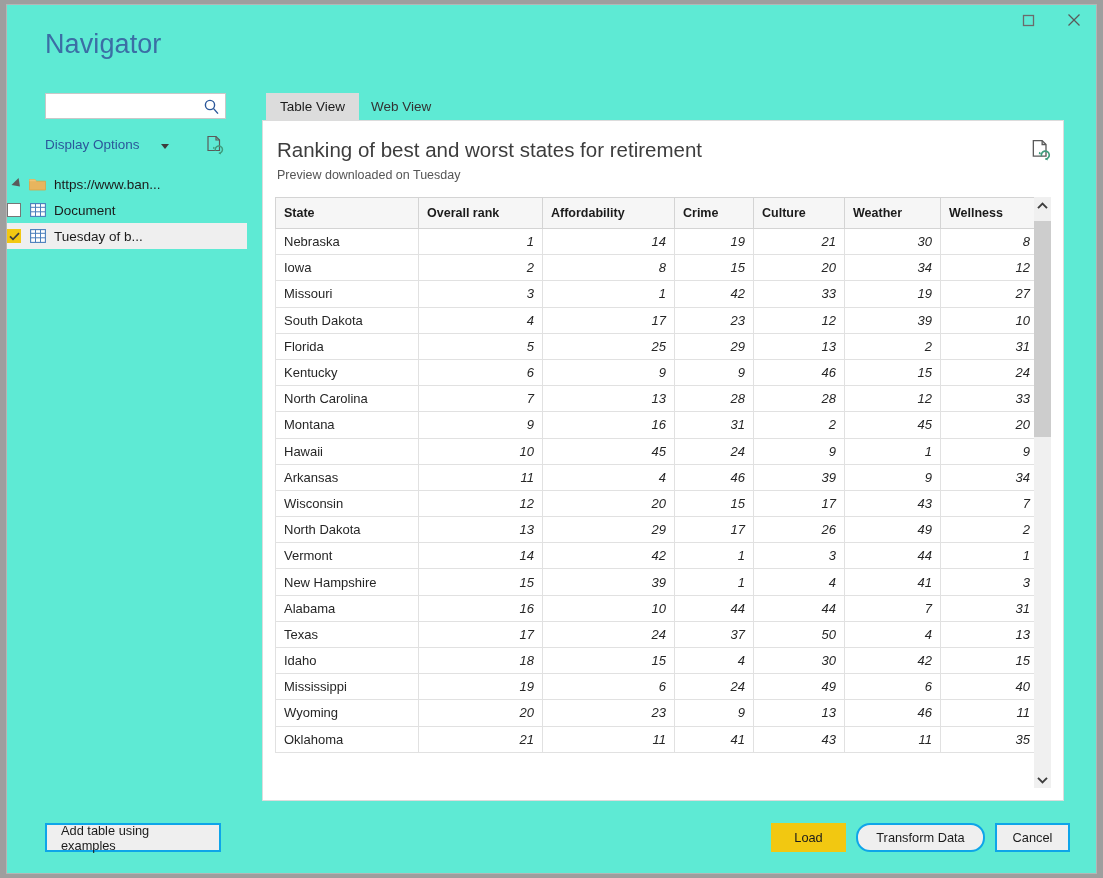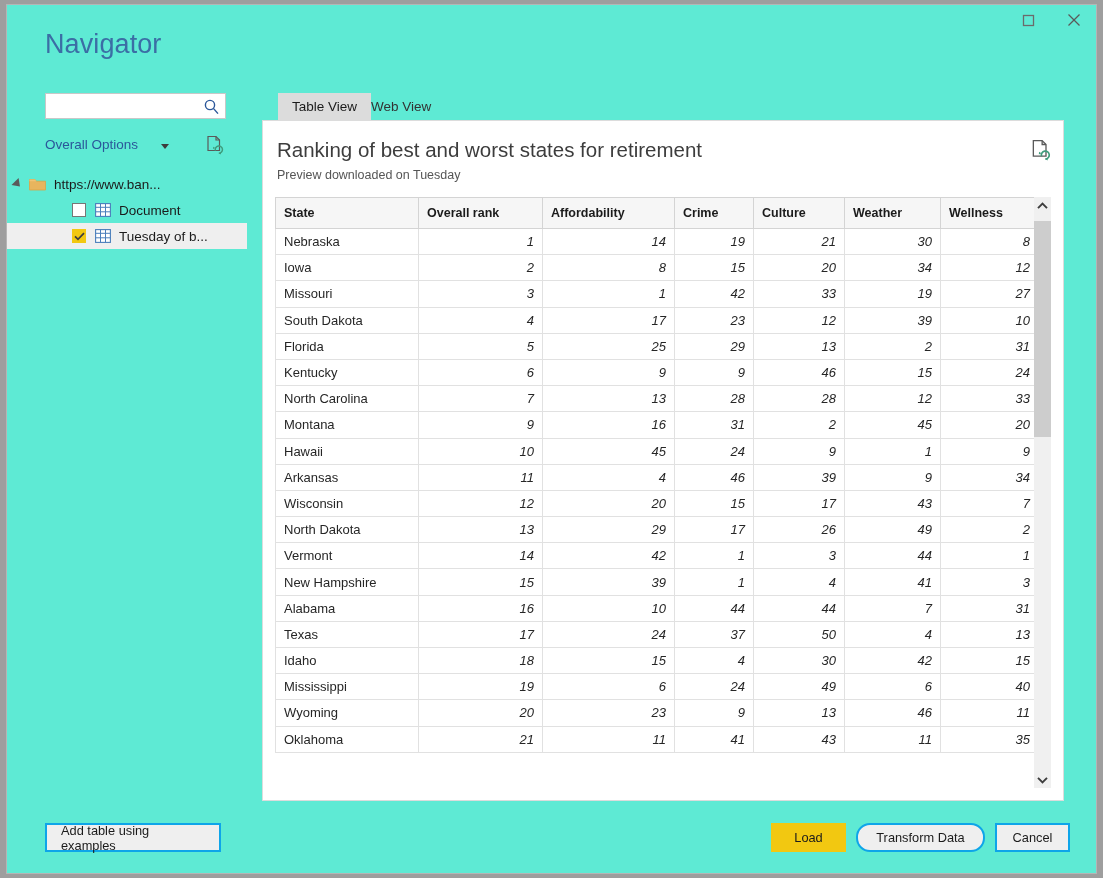--- a/index.html
+++ b/index.html
@@ -143,7 +143,7 @@
     cursor: default;
   }
   .tab.active { background: #dcdcdc; color: #1b1b1b; }
-  #tab-table-view { left: 16px; }
+  #tab-table-view { left: 4px; }
   #tab-web-view { left: 95px; }
 
   #panel {

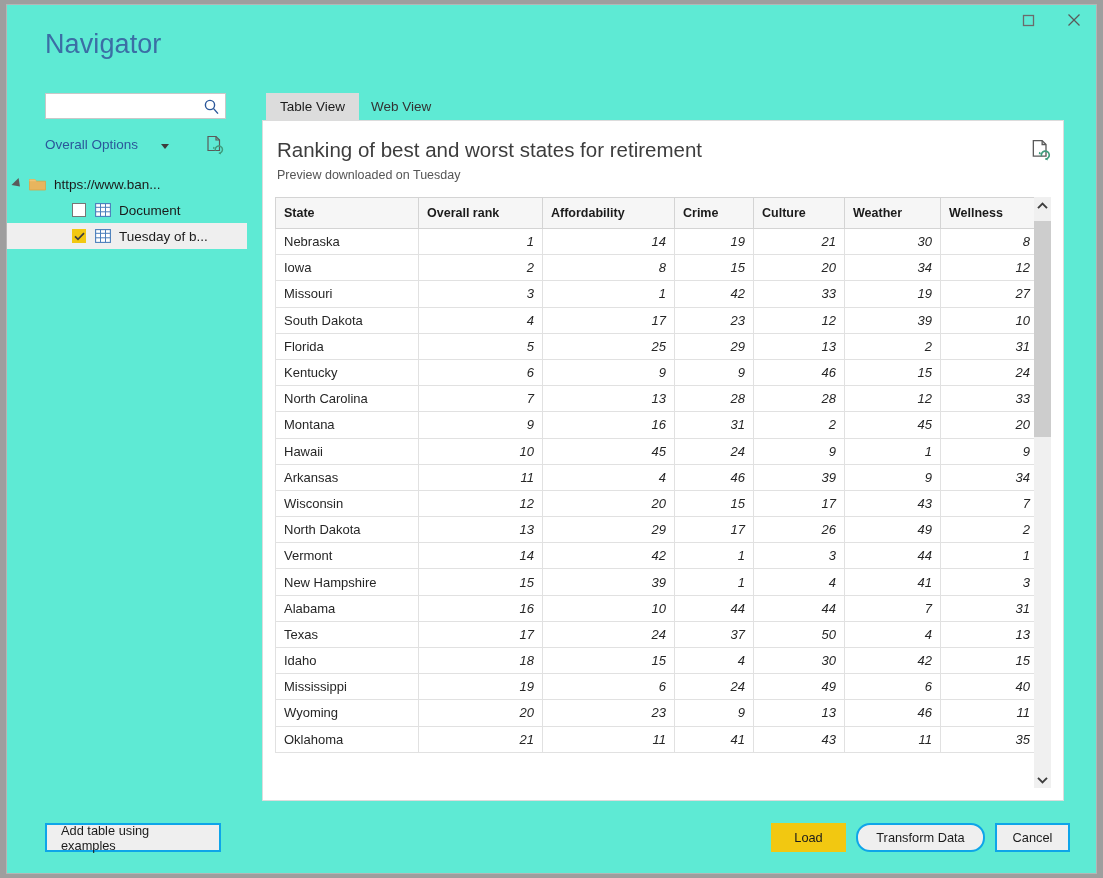--- a/index.html
+++ b/index.html
@@ -291,7 +291,7 @@
     </div>
 
     <div id="display-options-row">
-      <span id="display-options-label">Overall Options</span>
+      <span id="display-options-label">Display Options</span>
       <span id="display-options-caret"></span>
       <span id="refresh-doc-icon-left">
         <svg width="19" height="20" viewBox="0 0 19 20">

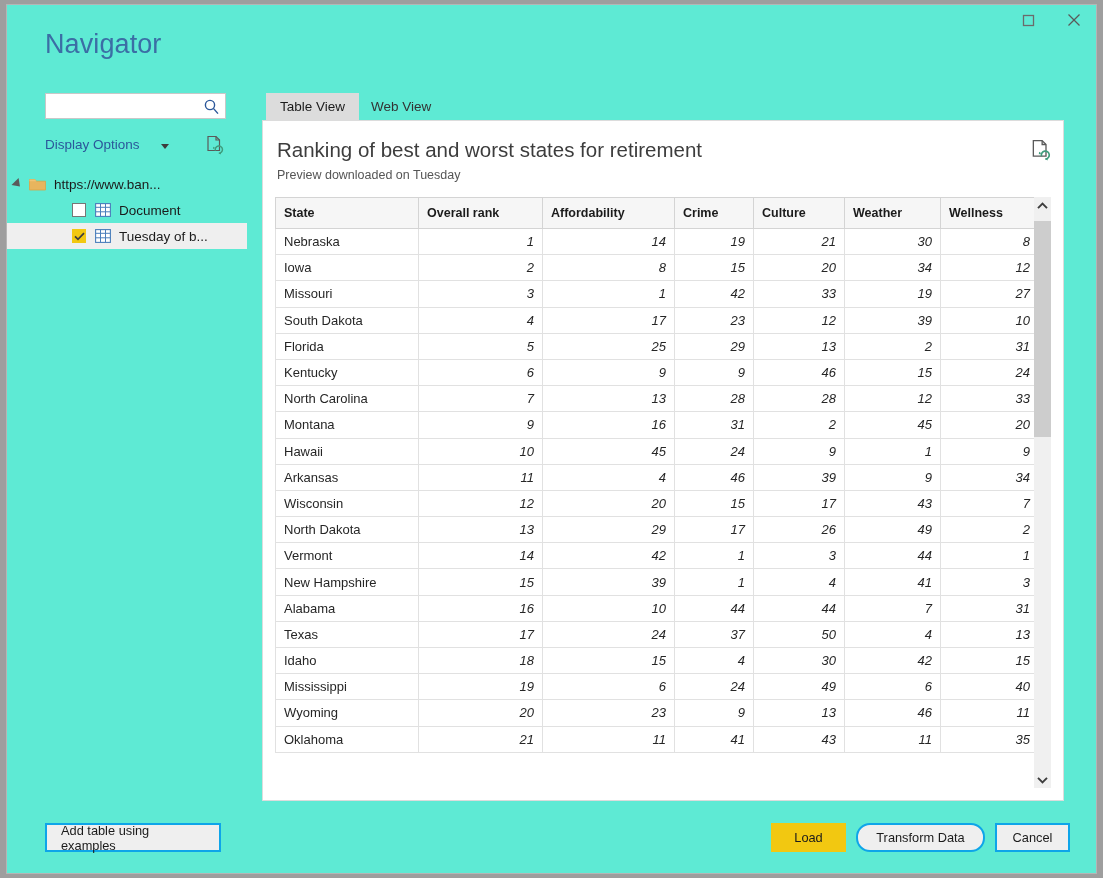--- a/index.html
+++ b/index.html
@@ -100,7 +100,7 @@
     white-space: nowrap;
   }
   .tree-row.level0 { padding-left: 24px; }
-  .tree-row.level1 { padding-left: 65px; }
+  .tree-row.level1 { }
   .tree-row.selected { background: #efefef; }
   .expander {
     width: 0; height: 0;

